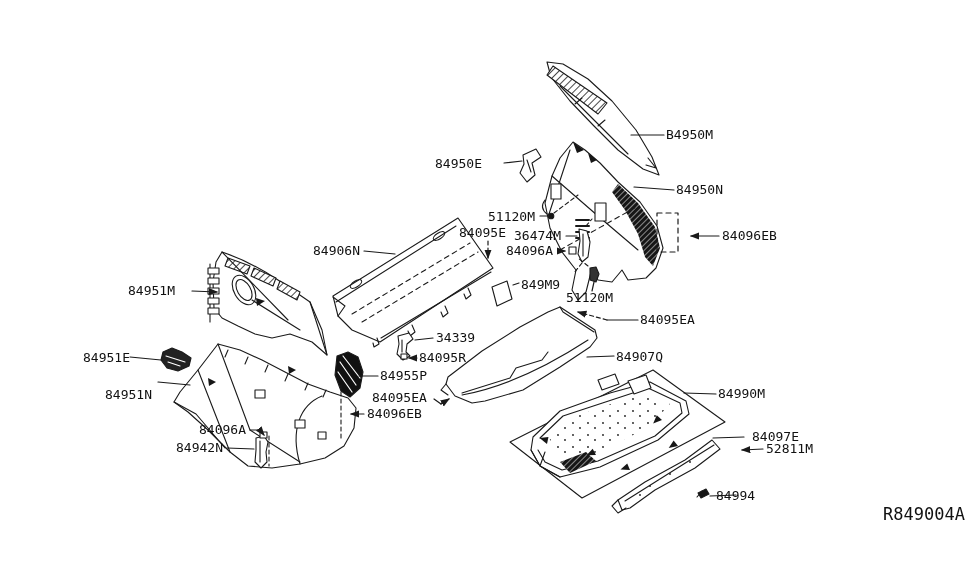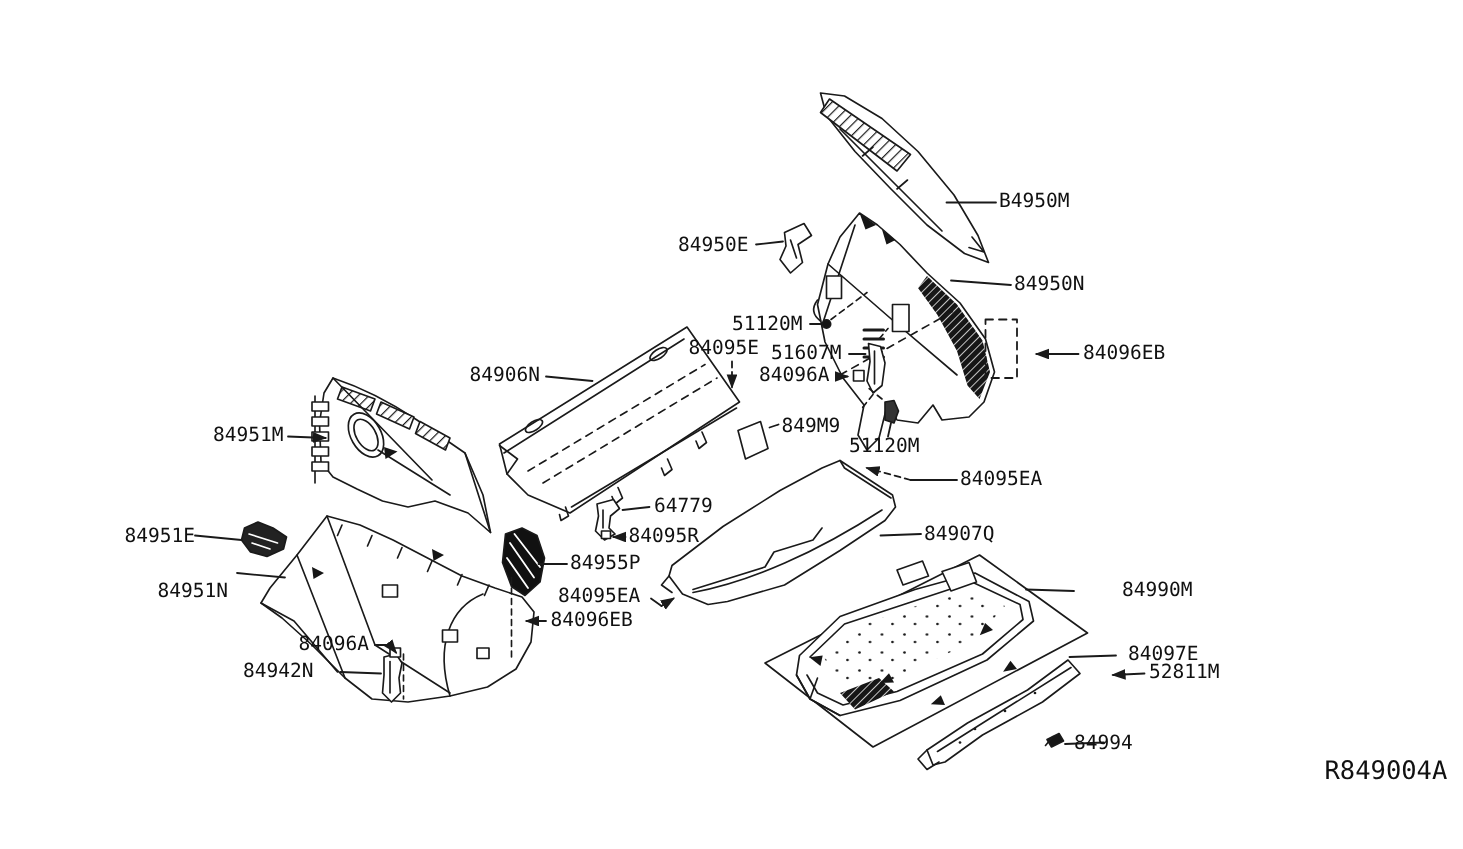--- a/index.html
+++ b/index.html
@@ -227,7 +227,7 @@
 </svg>
 
 <span class="lbl" style="left:666px;top:128px">B4950M</span>
-<span class="lbl" style="left:452px;top:157px">84950E</span>
+<span class="lbl" style="left:435px;top:157px">84950E</span>
 <span class="lbl" style="left:676px;top:183px">84950N</span>
 <span class="lbl" style="left:488px;top:210px">51120M</span>
 <span class="lbl" style="left:459px;top:226px">84095E</span>

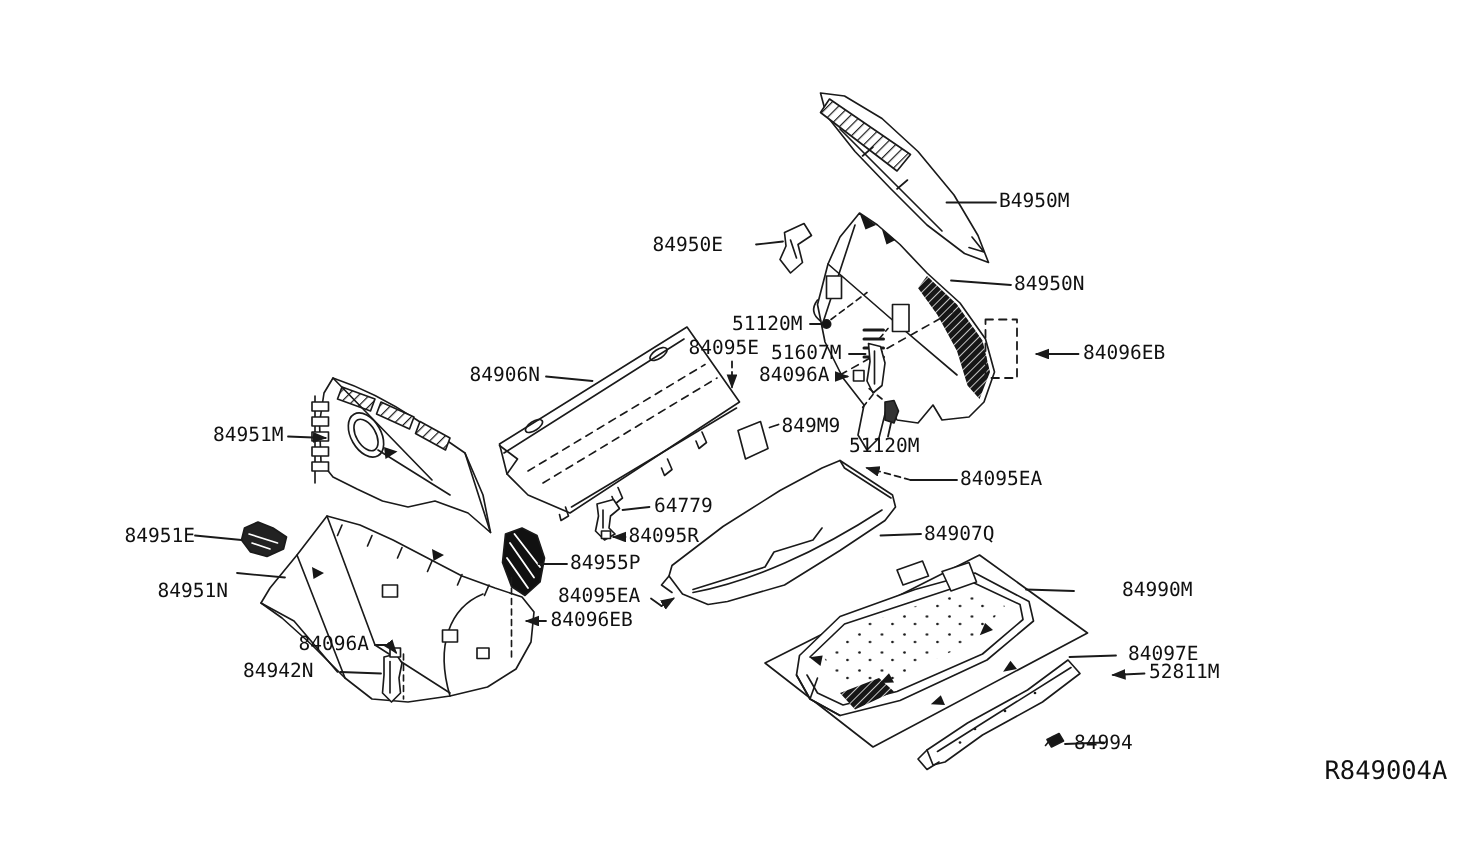--- a/index.html
+++ b/index.html
@@ -231,7 +231,7 @@
 <span class="lbl" style="left:676px;top:183px">84950N</span>
 <span class="lbl" style="left:488px;top:210px">51120M</span>
 <span class="lbl" style="left:459px;top:226px">84095E</span>
-<span class="lbl" style="left:514px;top:229px">51607M</span>
+<span class="lbl" style="left:514px;top:229px">36474M</span>
 <span class="lbl" style="left:506px;top:244px">84096A</span>
 <span class="lbl" style="left:722px;top:229px">84096EB</span>
 <span class="lbl" style="left:313px;top:244px">84906N</span>

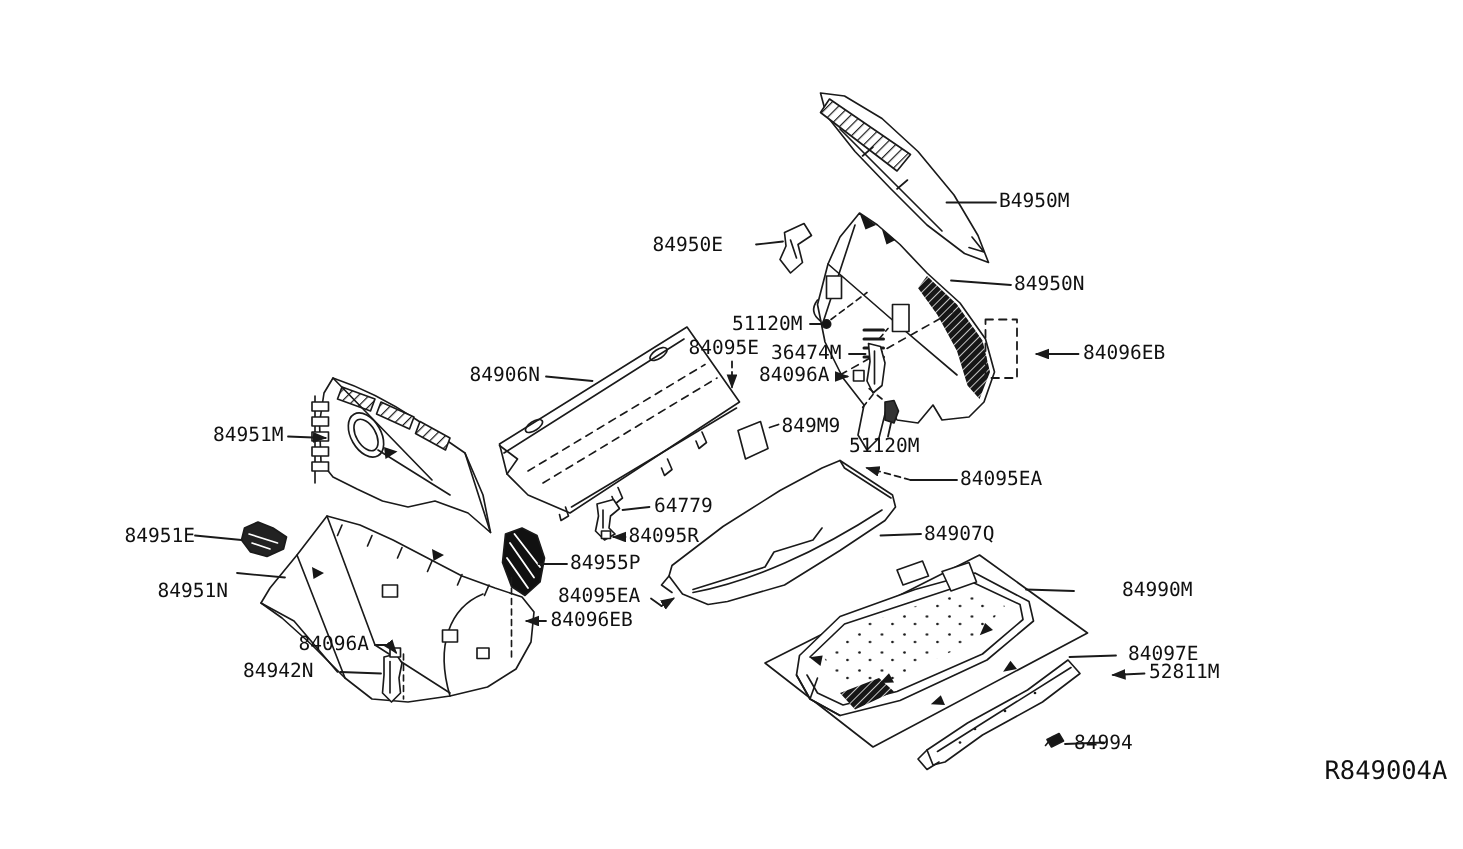--- a/index.html
+++ b/index.html
@@ -237,7 +237,7 @@
 <span class="lbl" style="left:313px;top:244px">84906N</span>
 <span class="lbl" style="left:521px;top:278px">849M9</span>
 <span class="lbl" style="left:566px;top:291px">51120M</span>
-<span class="lbl" style="left:142px;top:284px">84951M</span>
+<span class="lbl" style="left:128px;top:284px">84951M</span>
 <span class="lbl" style="left:640px;top:313px">84095EA</span>
 <span class="lbl" style="left:436px;top:331px">64779</span>
 <span class="lbl" style="left:616px;top:350px">84907Q</span>

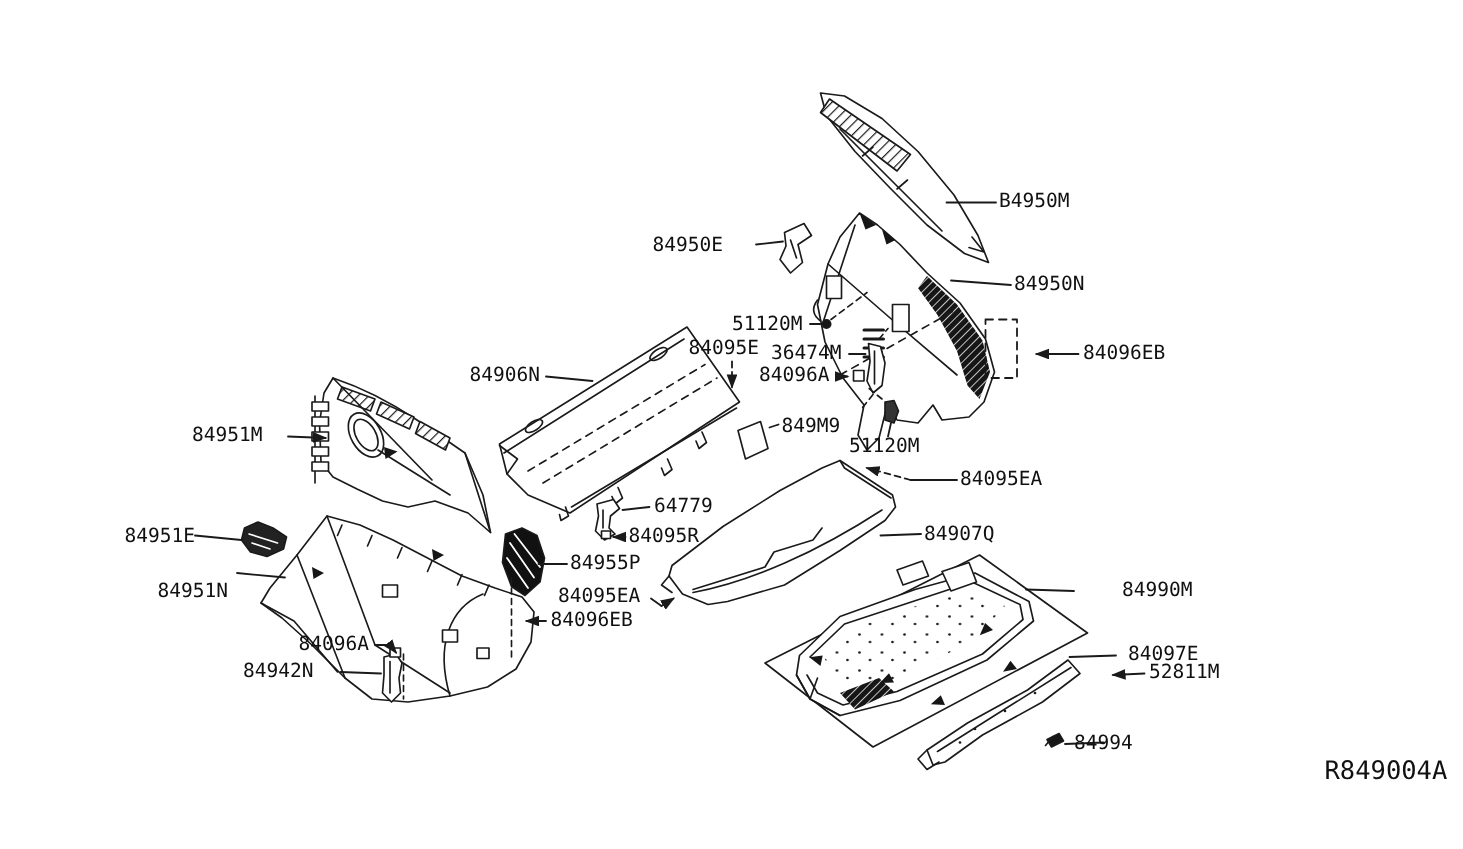--- a/index.html
+++ b/index.html
@@ -239,7 +239,7 @@
 <span class="lbl" style="left:566px;top:291px">51120M</span>
 <span class="lbl" style="left:128px;top:284px">84951M</span>
 <span class="lbl" style="left:640px;top:313px">84095EA</span>
-<span class="lbl" style="left:436px;top:331px">64779</span>
+<span class="lbl" style="left:436px;top:331px">34339</span>
 <span class="lbl" style="left:616px;top:350px">84907Q</span>
 <span class="lbl" style="left:83px;top:351px">84951E</span>
 <span class="lbl" style="left:419px;top:351px">84095R</span>

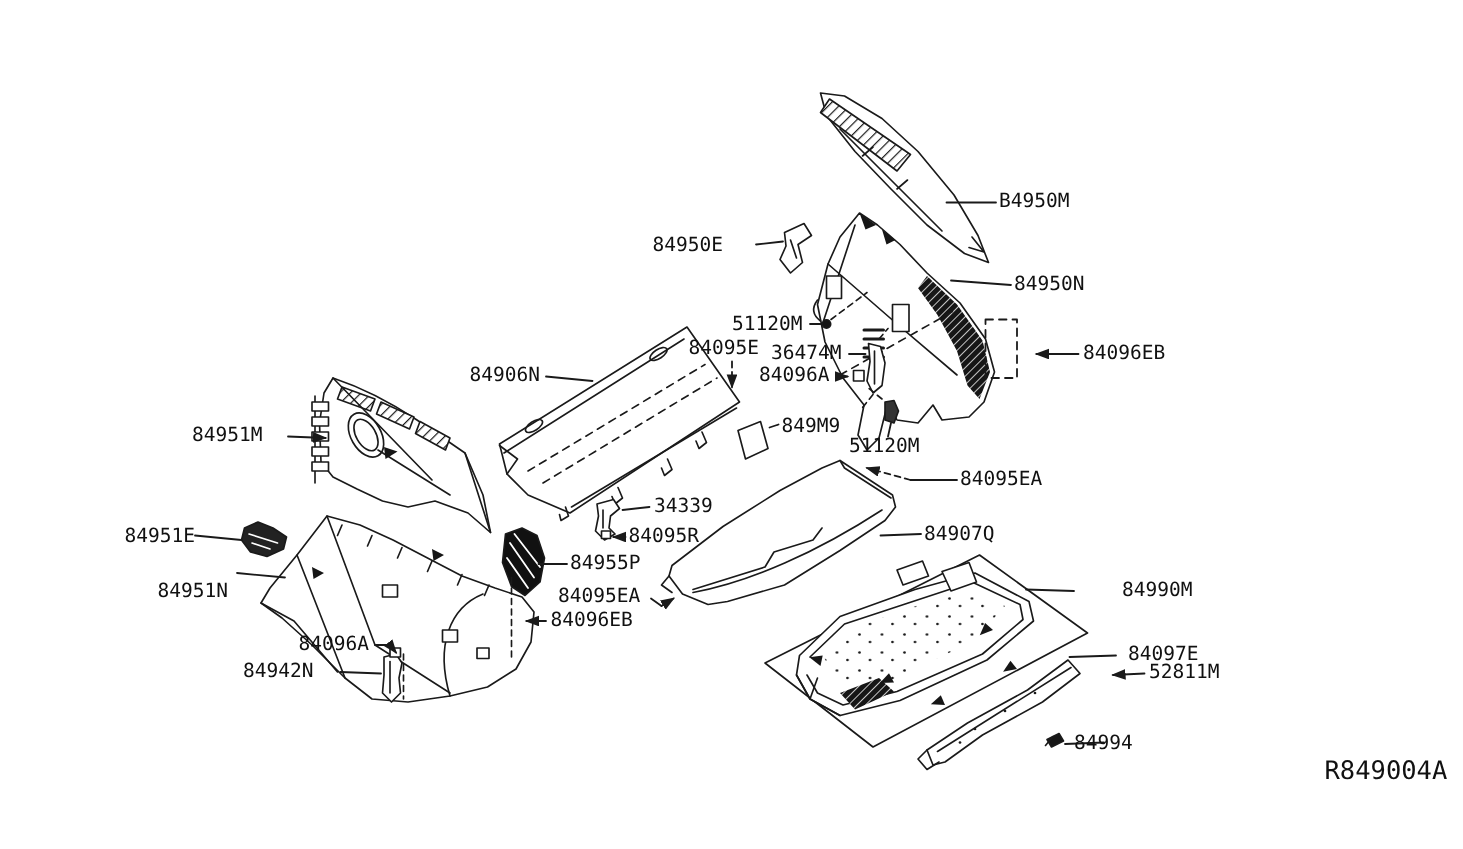--- a/index.html
+++ b/index.html
@@ -245,7 +245,7 @@
 <span class="lbl" style="left:419px;top:351px">84095R</span>
 <span class="lbl" style="left:380px;top:369px">84955P</span>
 <span class="lbl" style="left:105px;top:388px">84951N</span>
-<span class="lbl" style="left:748px;top:387px">84990M</span>
+<span class="lbl" style="left:718px;top:387px">84990M</span>
 <span class="lbl" style="left:372px;top:391px">84095EA</span>
 <span class="lbl" style="left:367px;top:407px">84096EB</span>
 <span class="lbl" style="left:752px;top:430px">84097E</span>

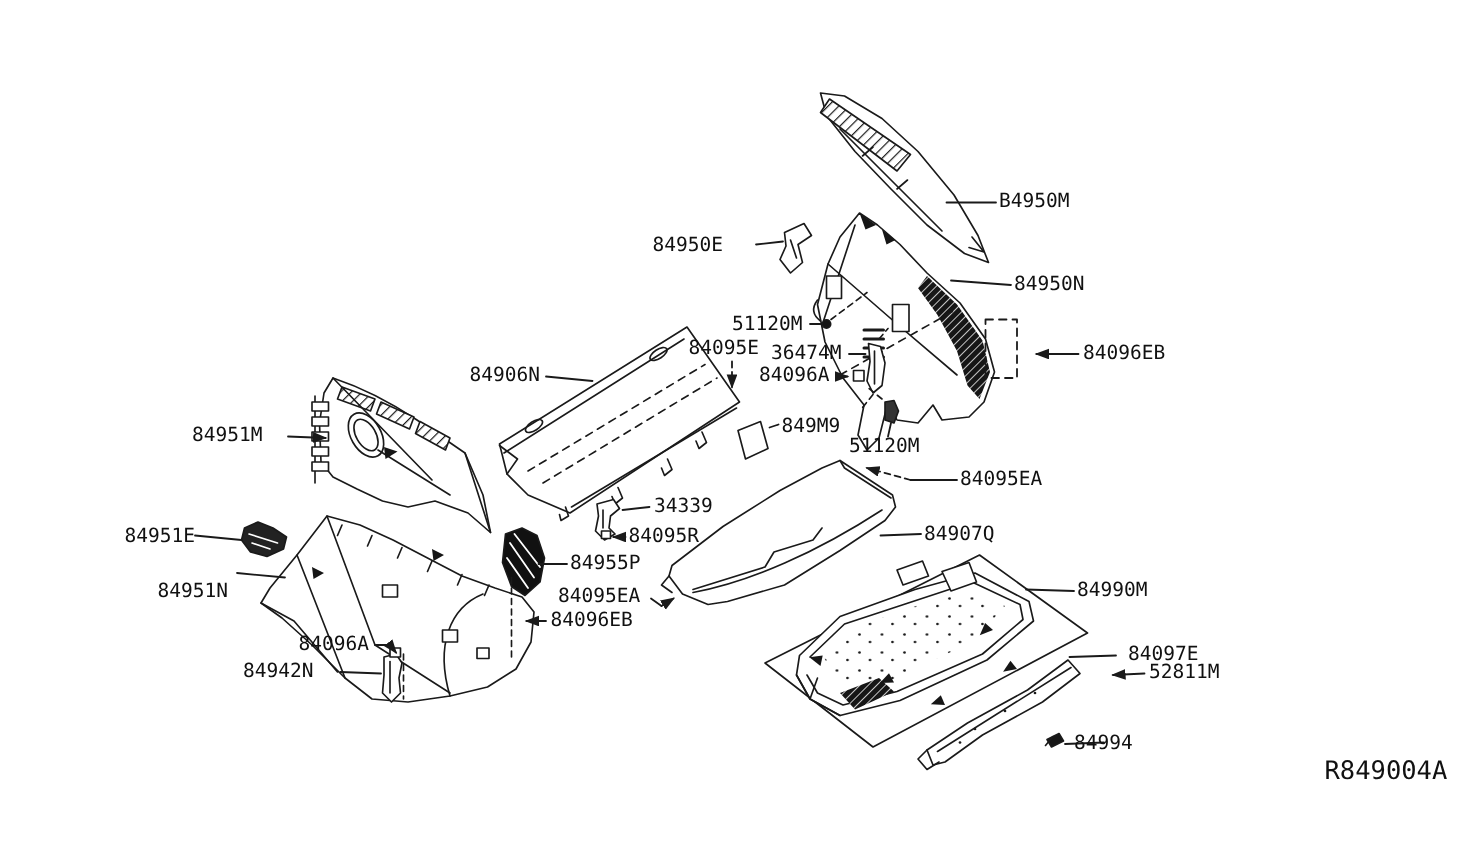--- a/index.html
+++ b/index.html
@@ -251,7 +251,7 @@
 <span class="lbl" style="left:752px;top:430px">84097E</span>
 <span class="lbl" style="left:766px;top:442px">52811M</span>
 <span class="lbl" style="left:199px;top:423px">84096A</span>
-<span class="lbl" style="left:162px;top:441px">84942N</span>
+<span class="lbl" style="left:176px;top:441px">84942N</span>
 <span class="lbl" style="left:716px;top:489px">84994</span>
 <span class="ref" style="left:883px;top:506px">R849004A</span>
 

